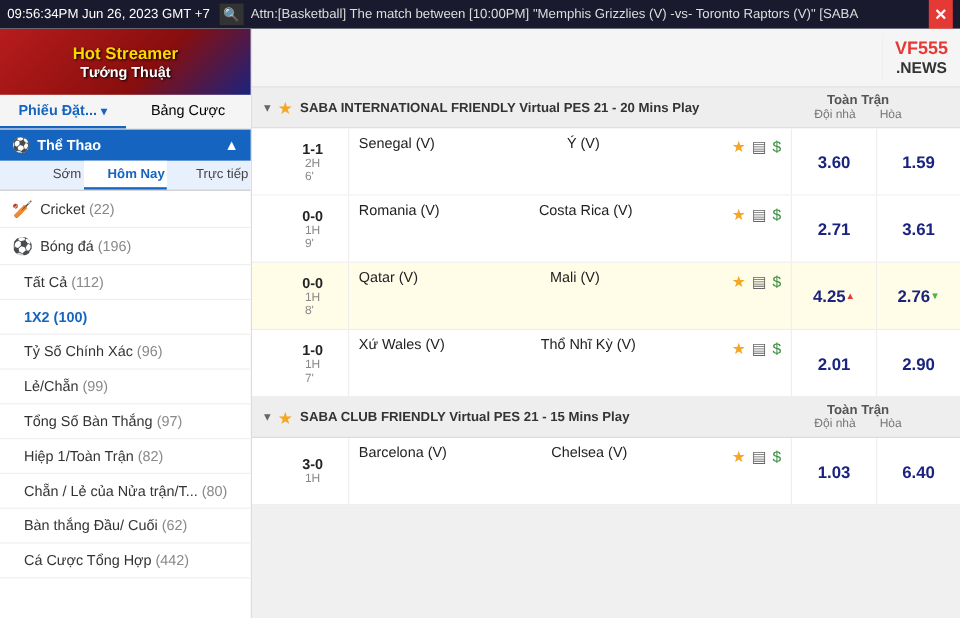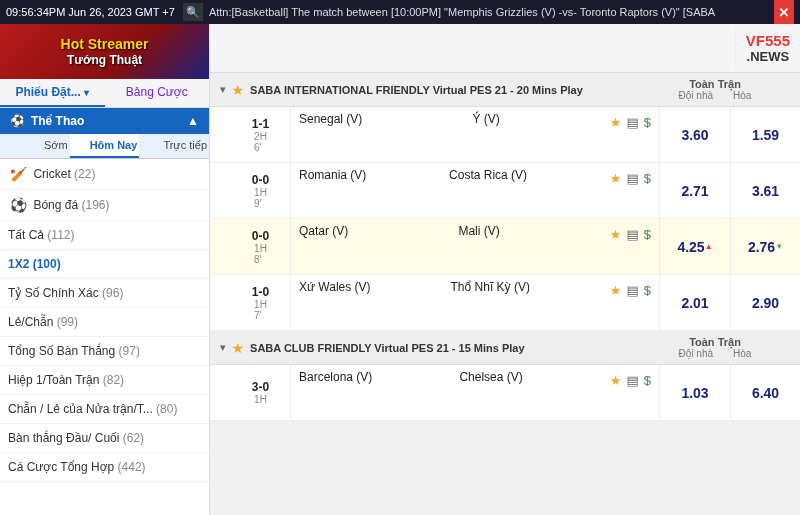--- a/index.html
+++ b/index.html
@@ -91,7 +91,7 @@
       padding: 6px 4px;
       font-size: 12px;
       cursor: pointer;
-      color: #6d28d9;
+      color: #000000;
       border-bottom: 2px solid transparent;
     }
     .sidebar-tab.active { color: #1565c0; border-bottom: 2px solid #1565c0; font-weight: bold; }

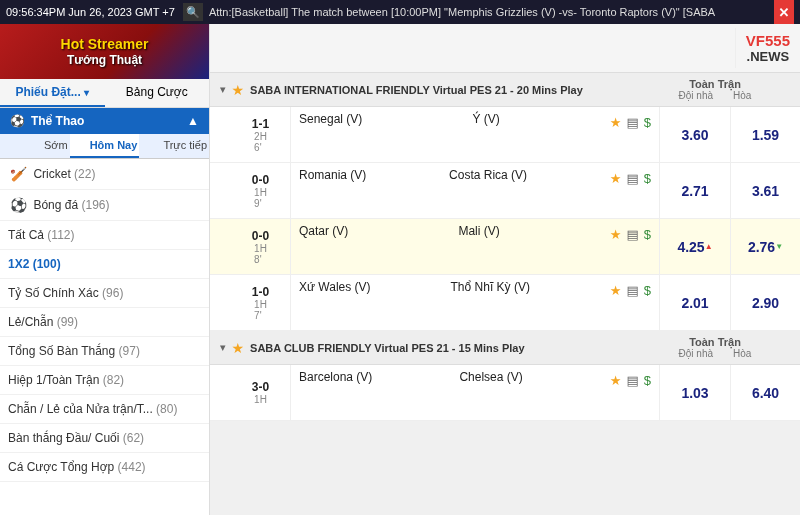--- a/index.html
+++ b/index.html
@@ -143,7 +143,7 @@
     .sidebar-item.active { color: #1565c0; font-weight: bold; }
     .sidebar-item-icon { margin-right: 6px; font-size: 14px; }
     .sidebar-item-label { flex: 1; }
-    .sidebar-item.sub { padding-left: 8px; }
+    .sidebar-item.sub { padding-left: 20px; }
 
     
     .main {

